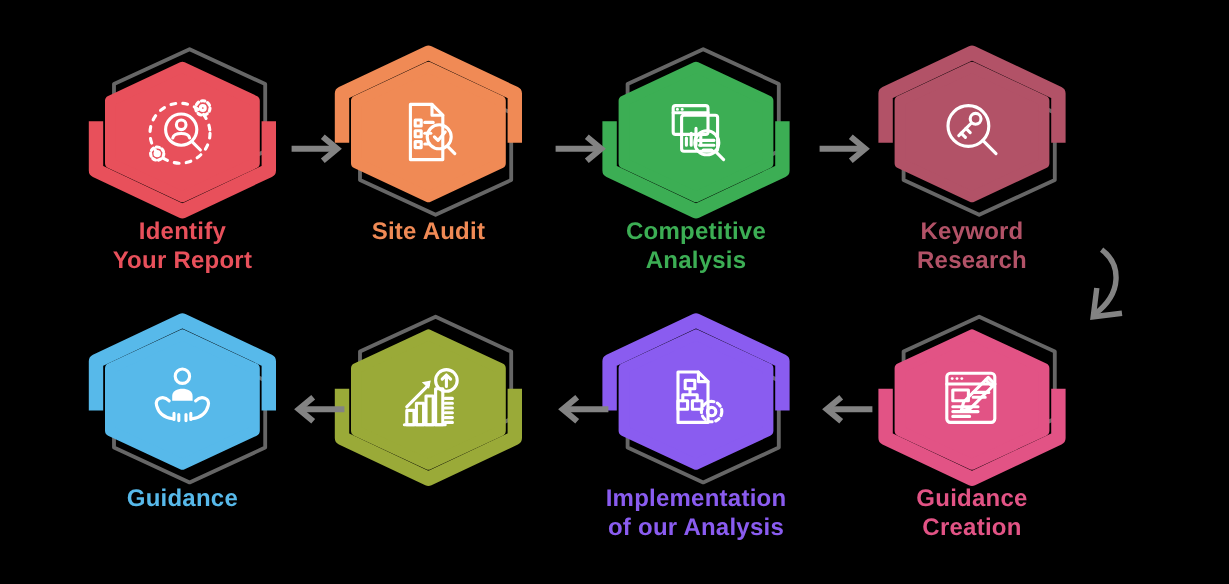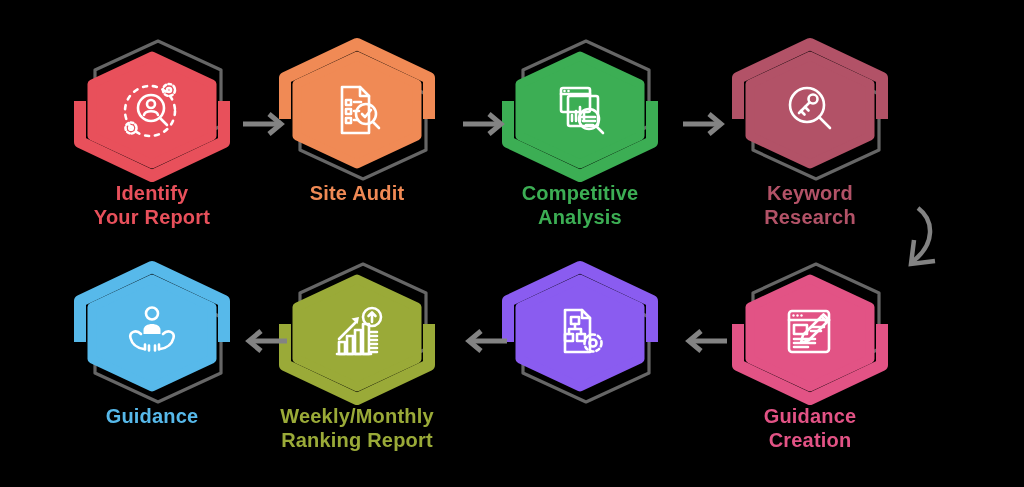--- a/index.html
+++ b/index.html
@@ -153,10 +153,6 @@
         <path d="M46 31 h6 M46 35 h6 M46 39 h6 M46 43 h6 M46 47 h6 M46 51 h6"></path>
       </g>
     </svg>
-    <div class="step-label">
-      <span>Weekly/Monthly</span>
-      <span>Ranking Report</span>
-    </div>
   </div>
 
   <div class="step row2 col3" style="--c: #8a5cf0;">

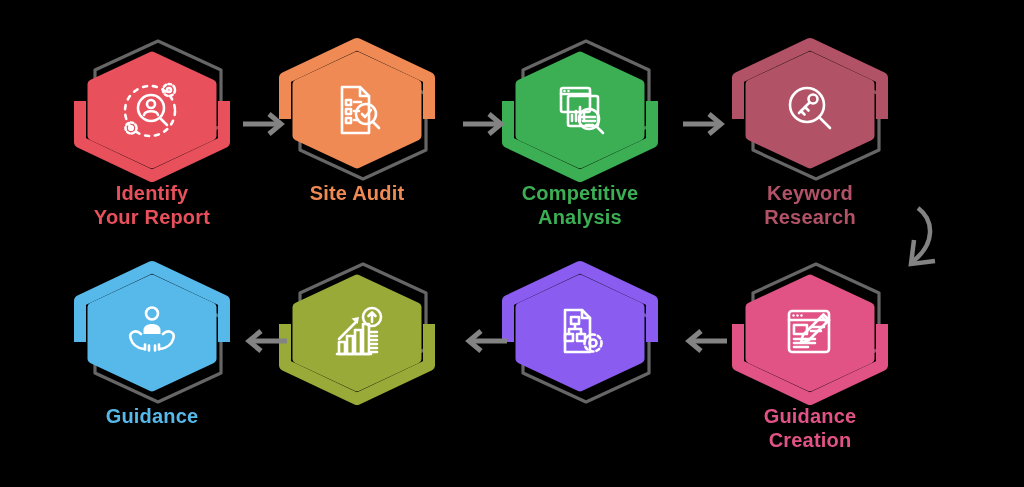--- a/index.html
+++ b/index.html
@@ -172,6 +172,7 @@
       </g>
     </svg>
     <div class="step-label">
+      <span>Implementation</span>
     </div>
   </div>
 

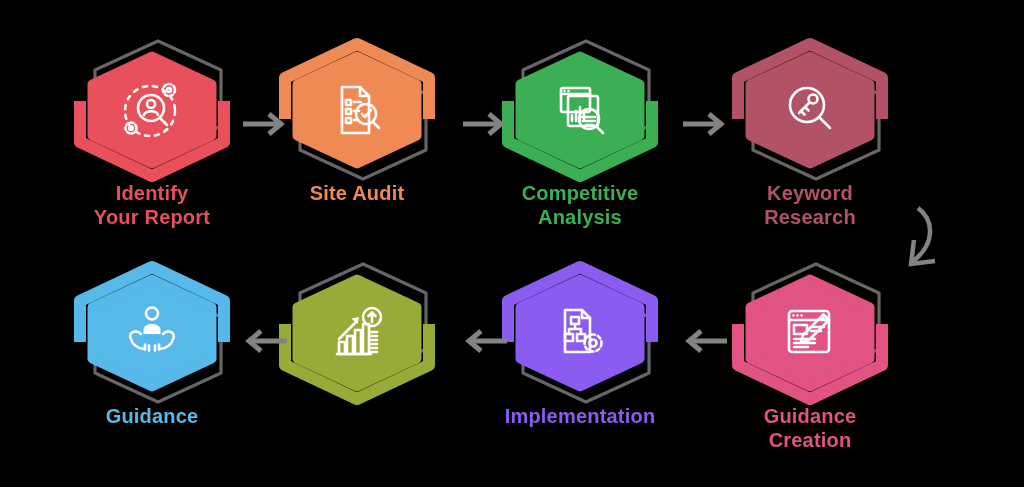--- a/index.html
+++ b/index.html
@@ -173,6 +173,7 @@
     </svg>
     <div class="step-label">
       <span>Implementation</span>
+      <span>of our Analysis</span>
     </div>
   </div>
 

